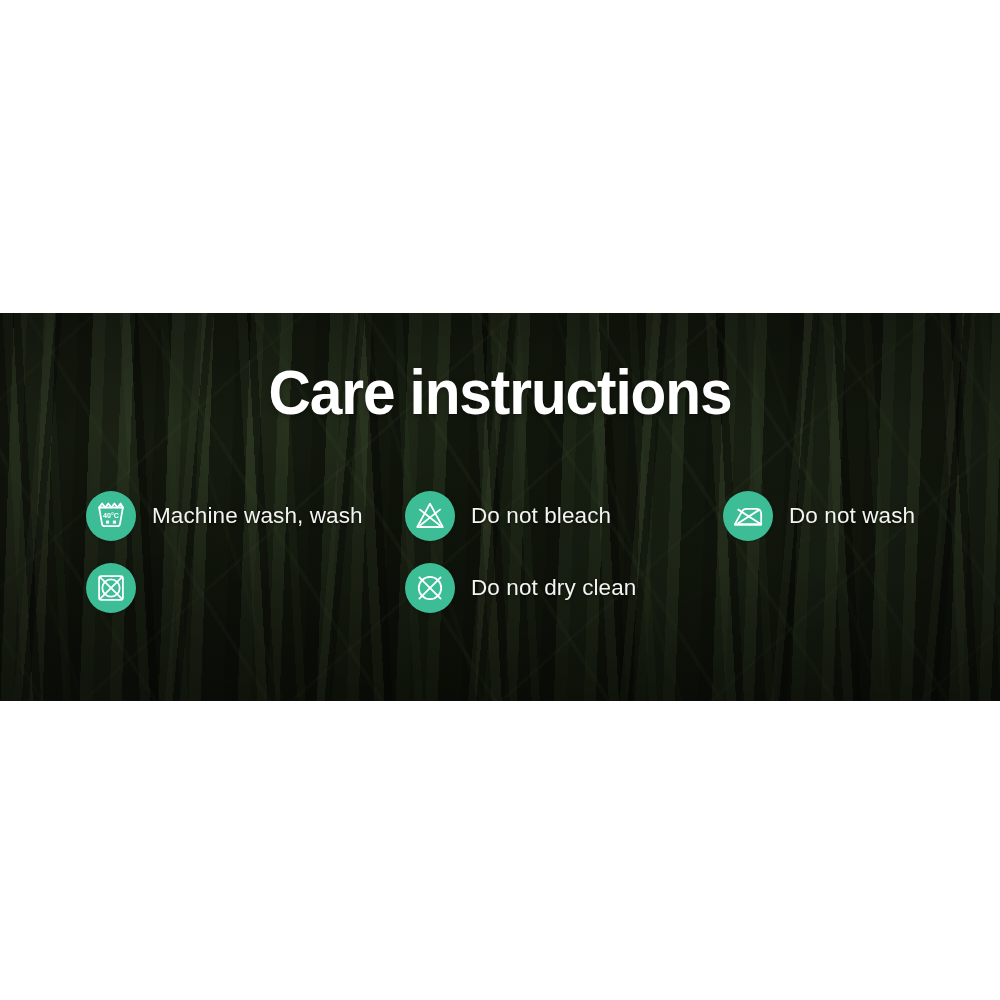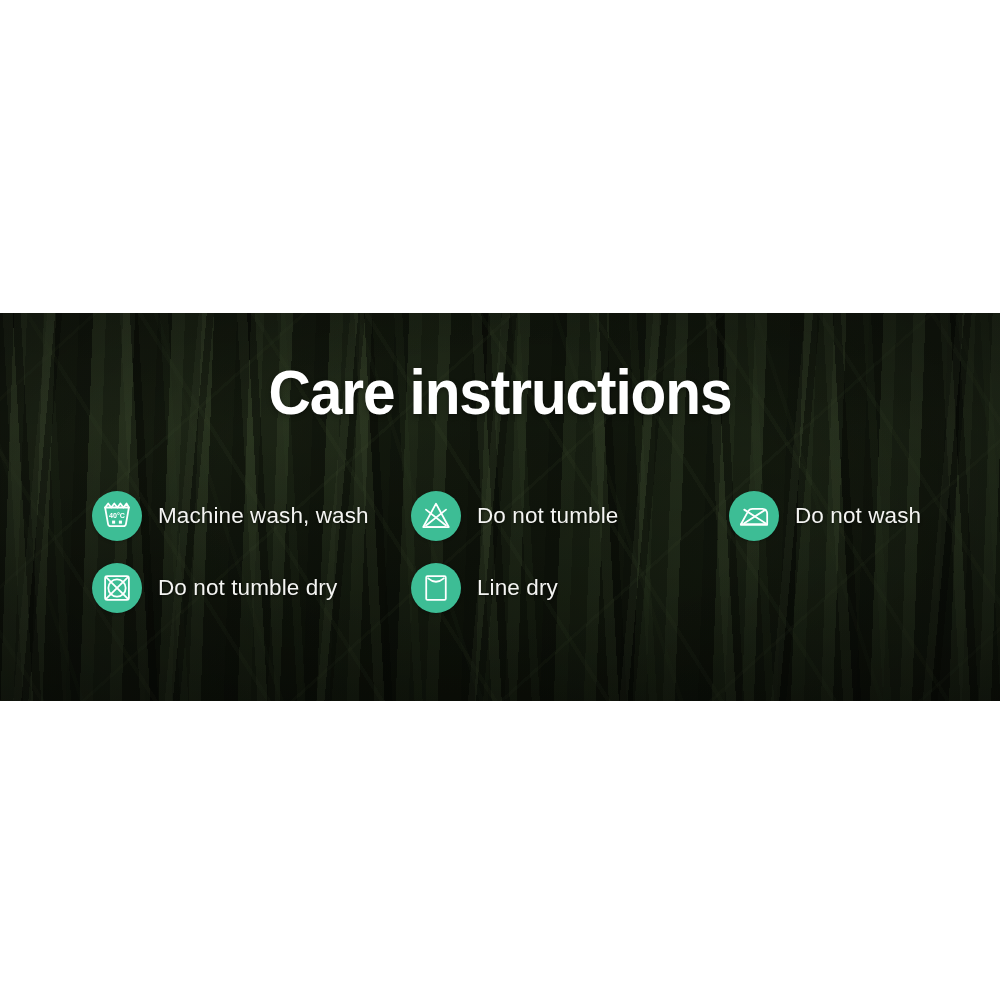--- a/index.html
+++ b/index.html
@@ -165,7 +165,6 @@
     align-items: center;
     justify-content: center;
     box-shadow: 0 1px 3px rgba(0,0,0,0.25);
-    margin-left: 6px;
   }
 
   .care-badge svg {

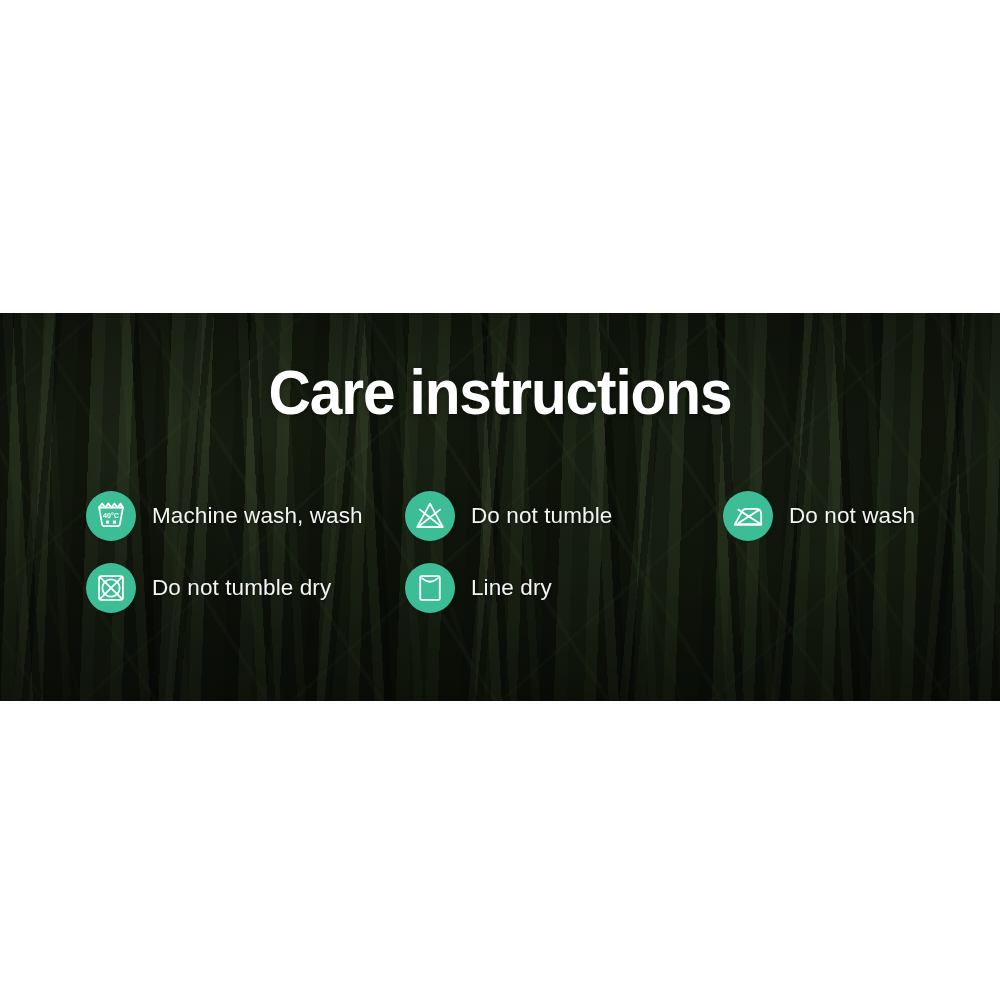--- a/index.html
+++ b/index.html
@@ -226,7 +226,7 @@
               <line x1="31.8" y1="12.5" x2="8.2" y2="31.2" stroke="#ffffff" stroke-width="2.1" stroke-linecap="round"></line>
             </svg>
           </span>
-          <span class="care-label">Do not tumble</span>
+          <span class="care-label">Do not bleach</span>
         </div>
 
         <div class="care-item">

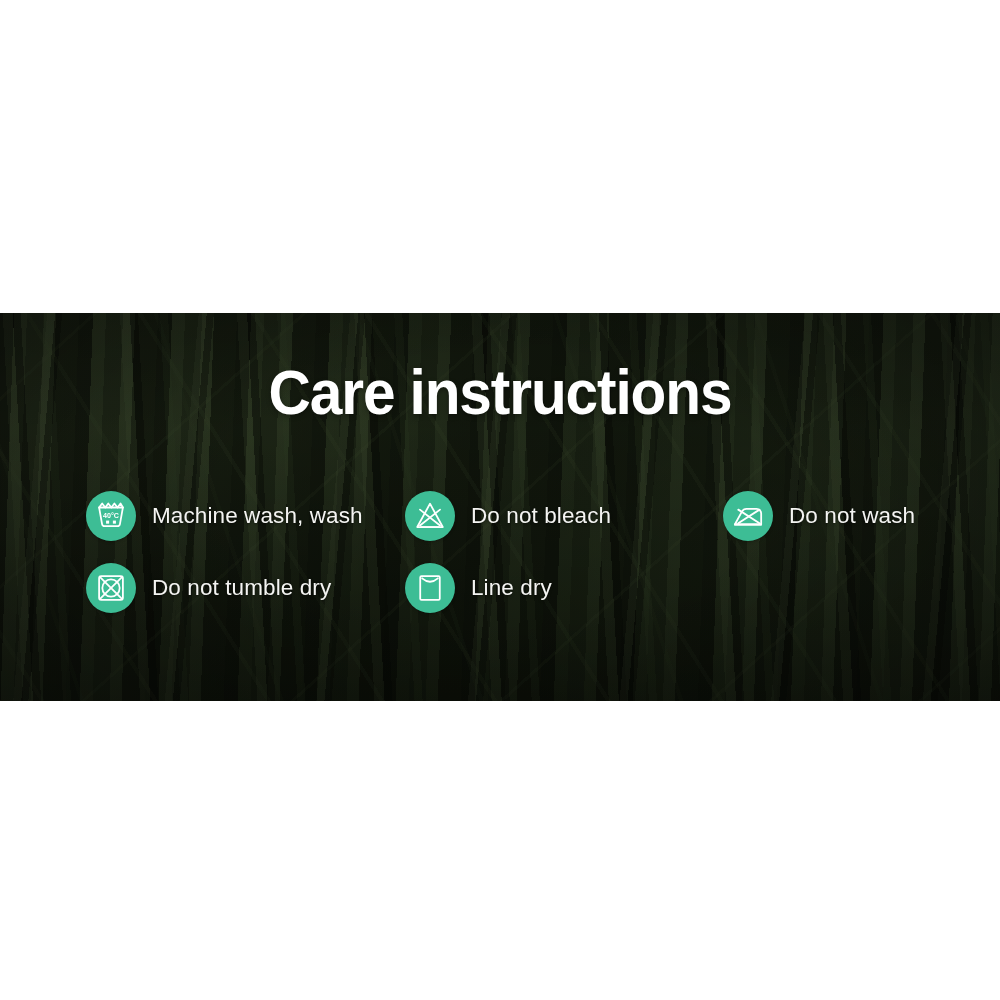--- a/index.html
+++ b/index.html
@@ -250,7 +250,6 @@
               <line x1="33.2" y1="6.8" x2="6.8" y2="33.2" stroke="#ffffff" stroke-width="2.1" stroke-linecap="round"></line>
             </svg>
           </span>
-          <span class="care-label">Do not tumble dry</span>
         </div>
 
 

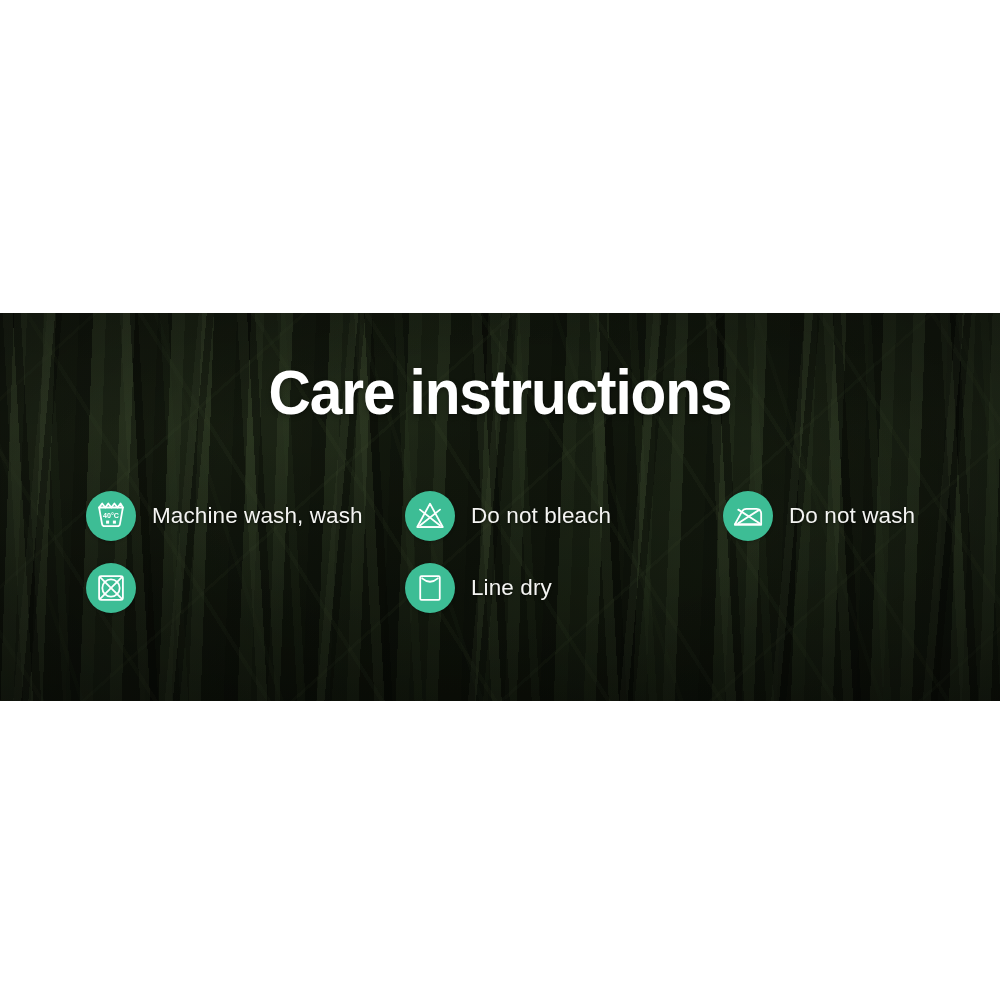--- a/index.html
+++ b/index.html
@@ -252,6 +252,16 @@
           </span>
         </div>
 
+        <div class="care-item">
+          <span class="care-badge">
+            <svg viewBox="0 0 40 40">
+              <circle cx="20" cy="20" r="13.2" fill="none" stroke="#ffffff" stroke-width="2.1"></circle>
+              <line x1="7.5" y1="7.5" x2="32.5" y2="32.5" stroke="#ffffff" stroke-width="2.1" stroke-linecap="round"></line>
+              <line x1="32.5" y1="7.5" x2="7.5" y2="32.5" stroke="#ffffff" stroke-width="2.1" stroke-linecap="round"></line>
+            </svg>
+          </span>
+          <span class="care-label">Do not dry clean</span>
+        </div>
 
         <div class="care-item">
           <span class="care-badge">

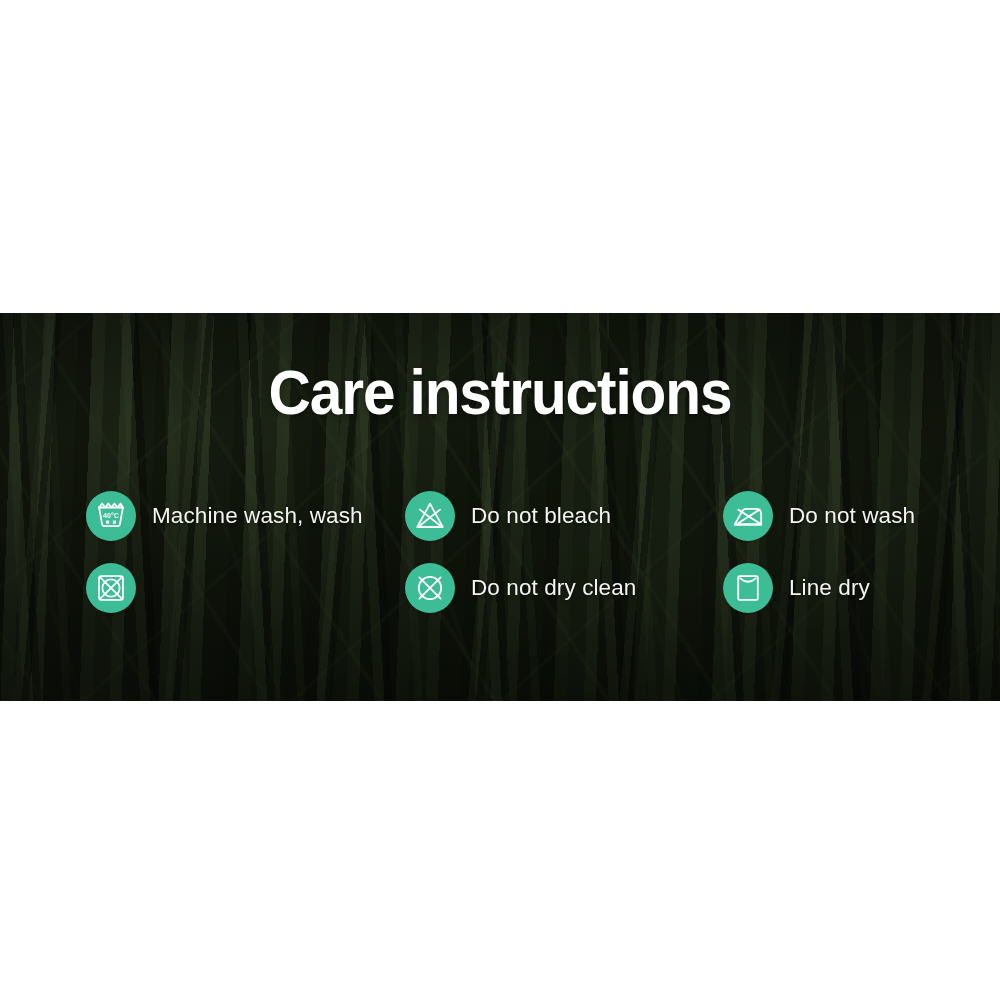--- a/index.html
+++ b/index.html
@@ -263,15 +263,6 @@
           <span class="care-label">Do not dry clean</span>
         </div>
 
-        <div class="care-item">
-          <span class="care-badge">
-            <svg viewBox="0 0 40 40">
-              <rect x="8.5" y="6" width="23" height="28" rx="1.5" fill="none" stroke="#ffffff" stroke-width="2.1" stroke-linejoin="round"></rect>
-              <path d="M10.8 8.6 Q20 16.6 29.2 8.6" fill="none" stroke="#ffffff" stroke-width="2.1" stroke-linecap="round"></path>
-            </svg>
-          </span>
-          <span class="care-label">Line dry</span>
-        </div>
 
       </div>
     </div>

